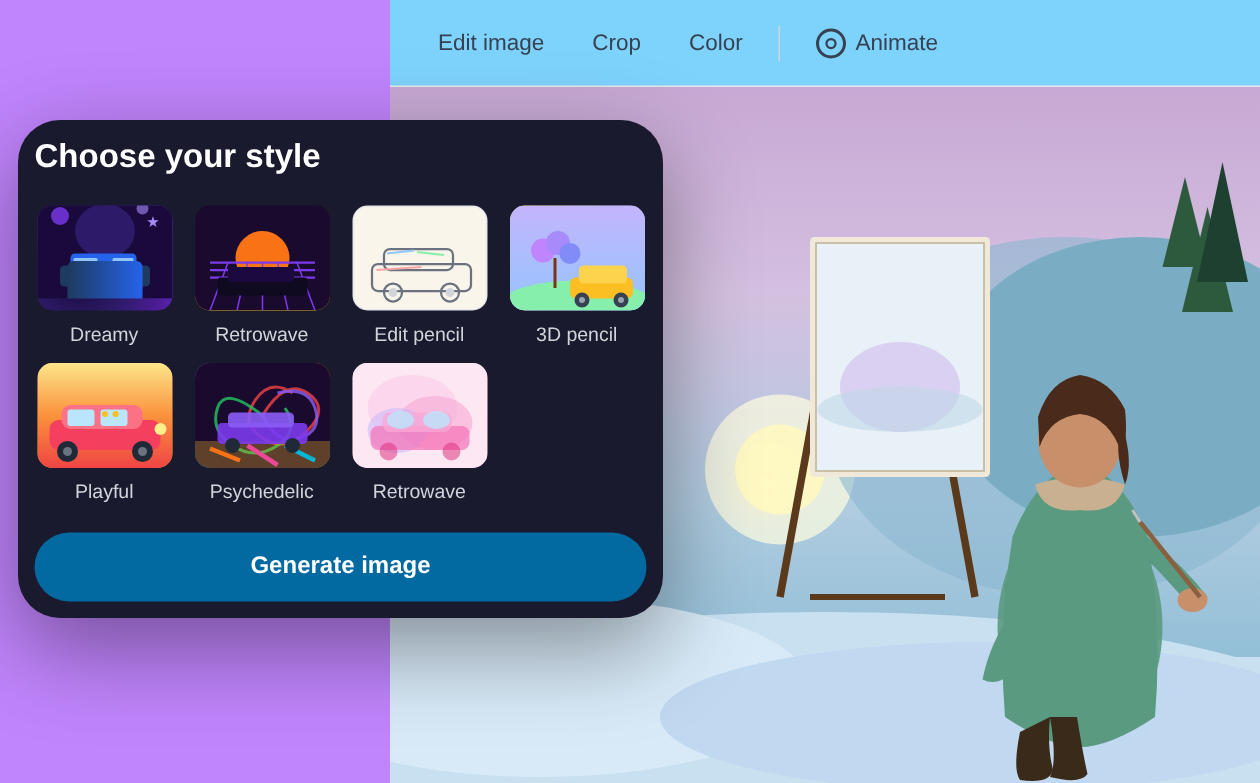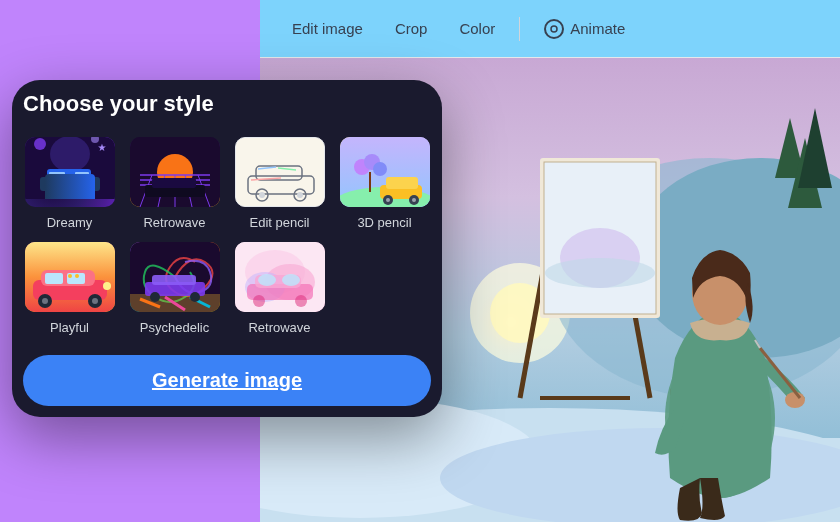--- a/index.html
+++ b/index.html
@@ -132,14 +132,13 @@
     .generate-btn {
       width: 100%;
       padding: 14px;
-      background: #3b82f6;
+      background: #0369a1;
       color: white;
       border: none;
       border-radius: 30px;
-      font-size: 20px;
+      font-size: 16px;
       font-weight: 600;
       cursor: pointer;
-      text-decoration: underline;
     }
 
     

